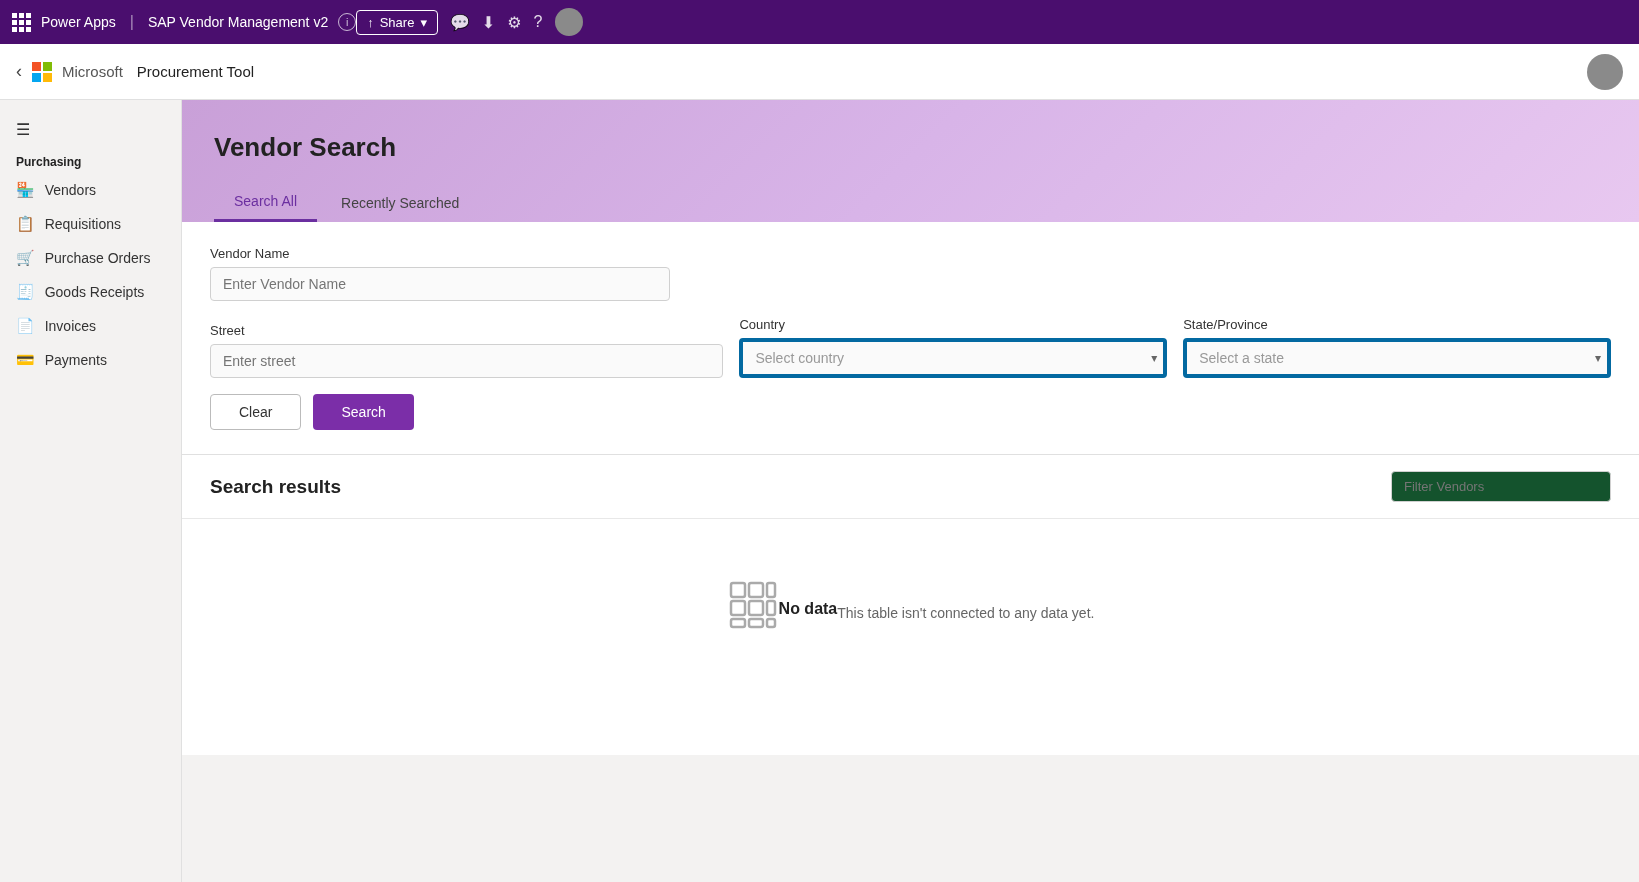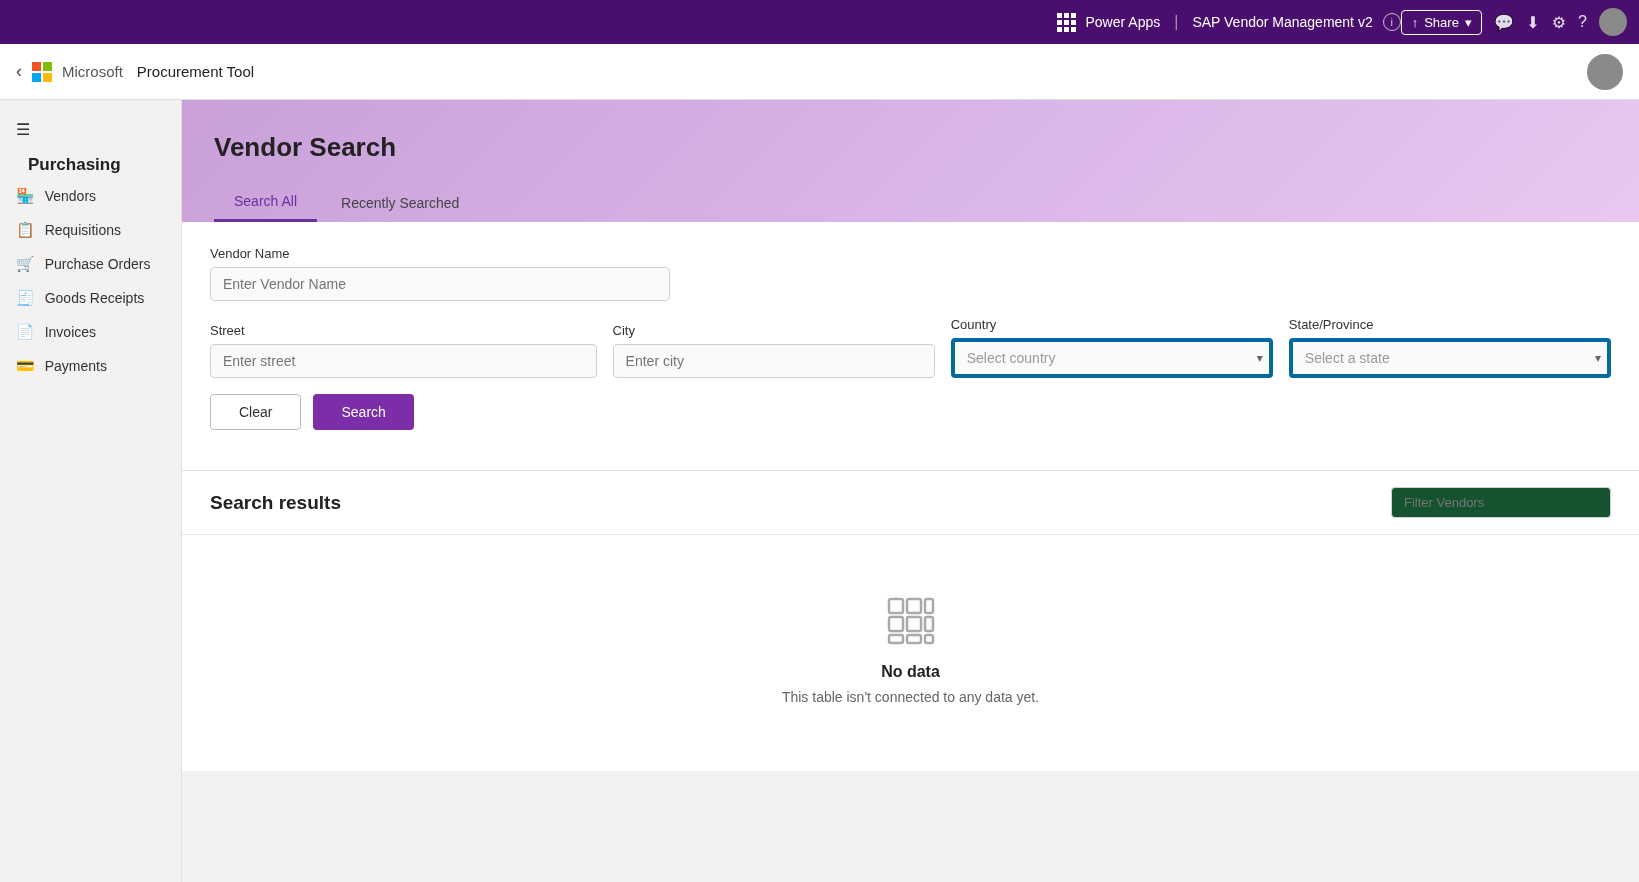--- a/index.html
+++ b/index.html
@@ -11,7 +11,7 @@
       background: #4a0e6e;
       display: flex;
       align-items: center;
-      justify-content: flex-end;
+      justify-content: flex-start;
       padding: 0 12px;
       color: white;
     }

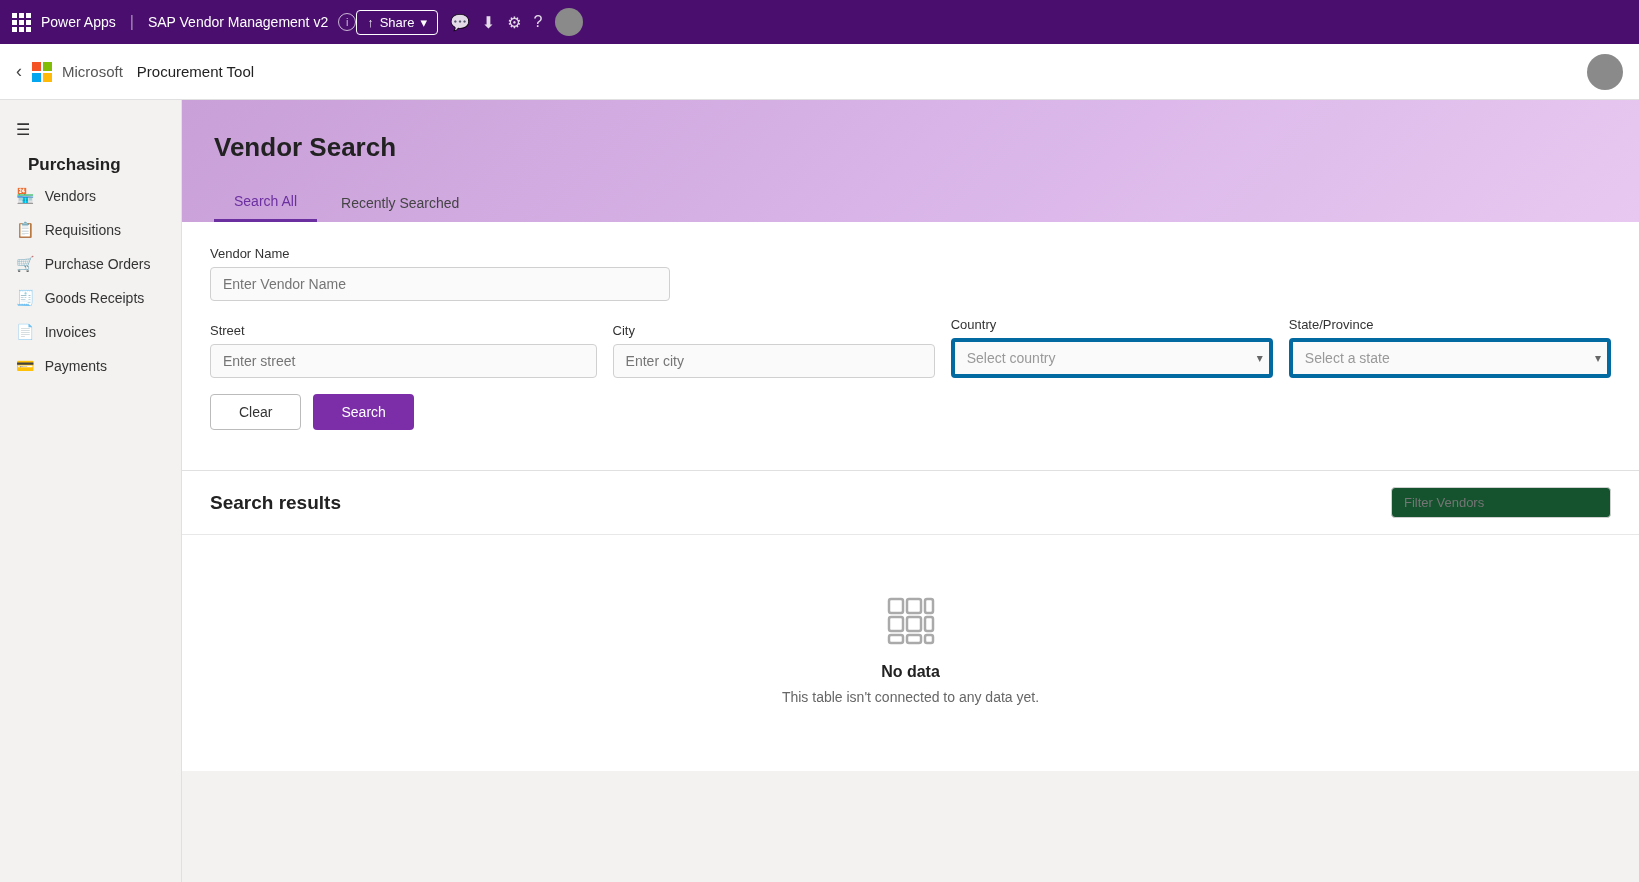--- a/index.html
+++ b/index.html
@@ -63,7 +63,7 @@
       border-right: 1px solid #e0e0e0;
     }
     .sidebar-menu-icon { font-size: 16px; color: #333; padding: 8px 16px; cursor: pointer; }
-    .sidebar-section-title { font-size: 17px; font-weight: 700; color: #222; padding: 8px 28px 4px; }
+    .sidebar-section-title { font-size: 12px; font-weight: 700; color: #222; padding: 8px 16px 4px; }
     .sidebar-item {
       display: flex; align-items: center; gap: 10px;
       padding: 8px 16px; cursor: pointer; color: #333; font-size: 14px;

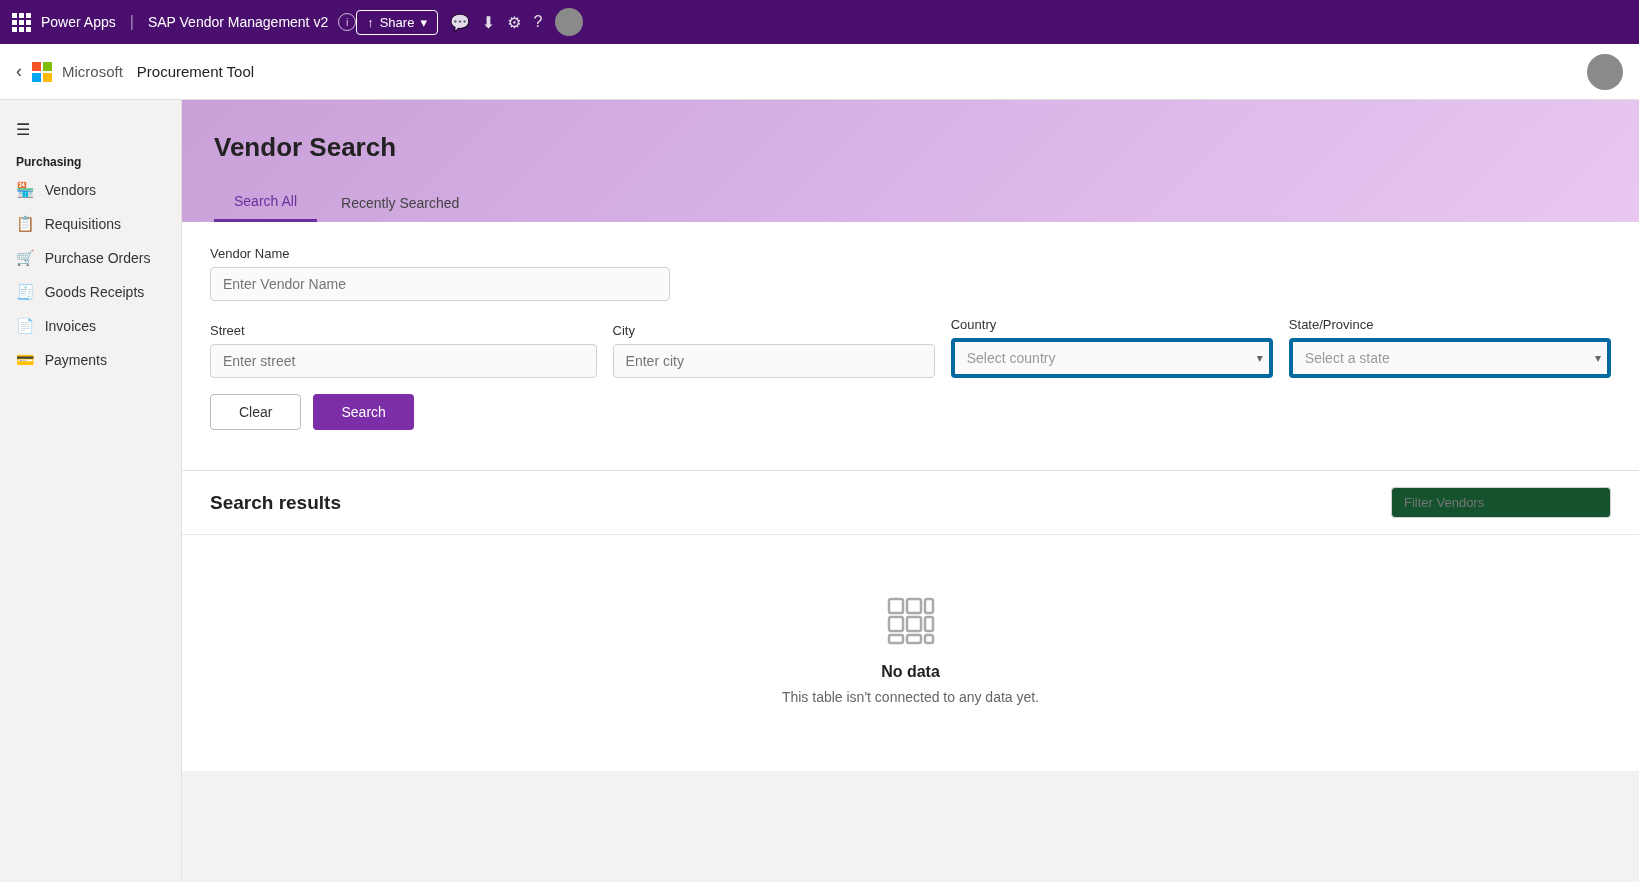--- a/index.html
+++ b/index.html
@@ -101,7 +101,7 @@
     .search-panel {
       background: white;
       margin: 0;
-      padding: 24px 28px 40px;
+      padding: 24px 28px 24px;
       border-bottom: 1px solid #e0e0e0;
     }
 

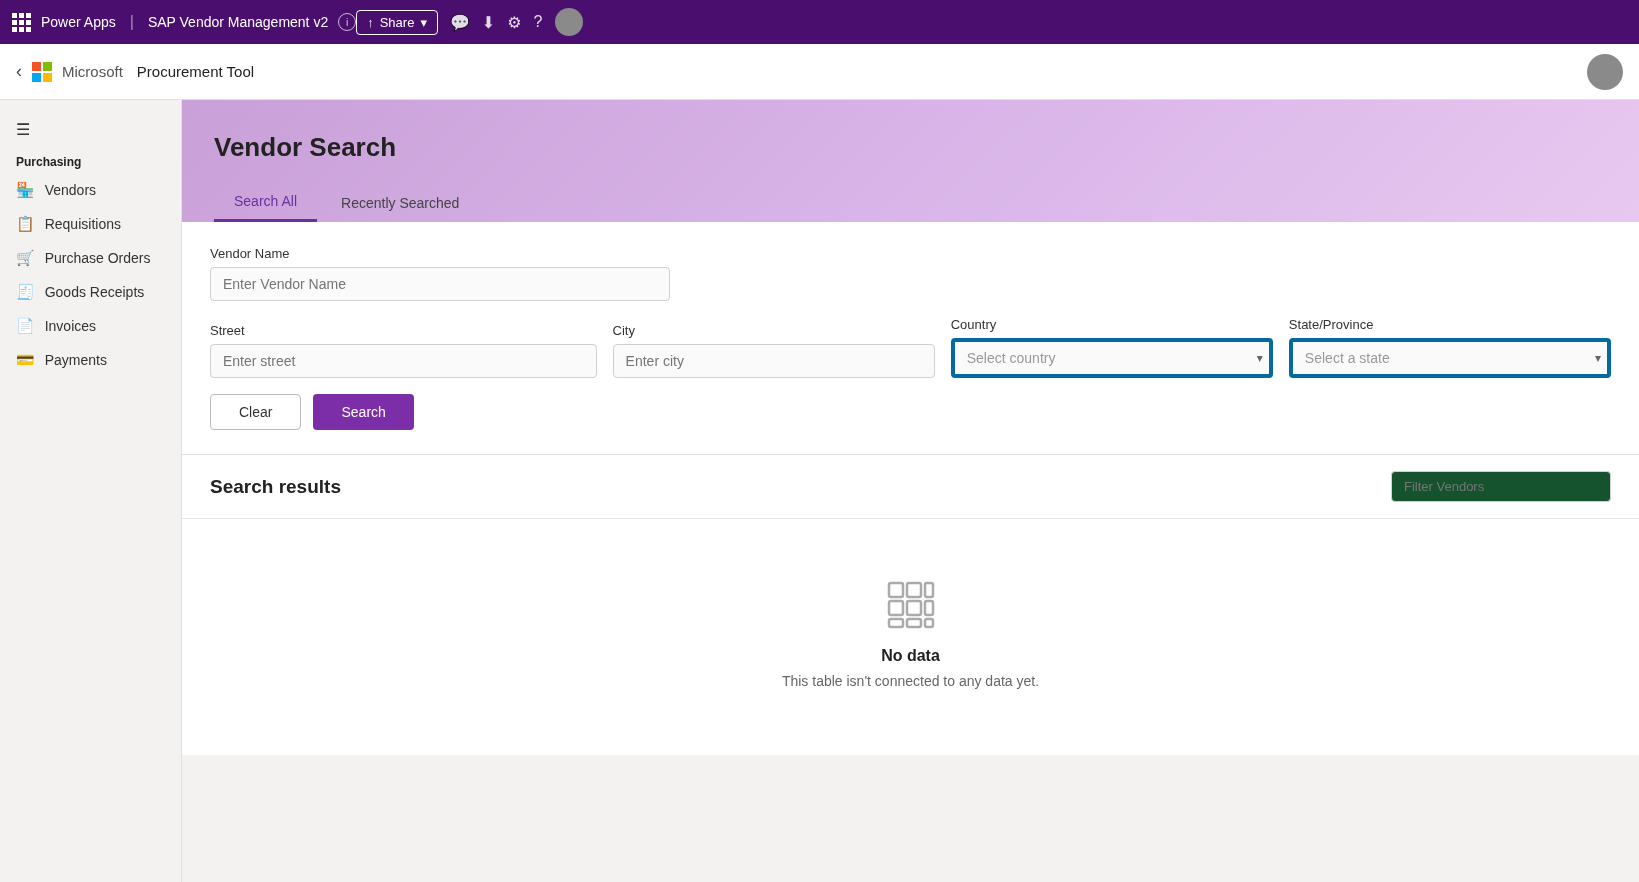--- a/index.html
+++ b/index.html
@@ -266,10 +266,6 @@
         <div class="form-col form-col-street">
           <label class="form-label">Street</label>
           <input class="form-input" type="text" placeholder="Enter street" style="">
-        </div>
-        <div class="form-col">
-          <label class="form-label">City</label>
-          <input class="form-input" type="text" placeholder="Enter city" style="">
         </div>
         <div class="form-col">
           <label class="form-label">Country</label>

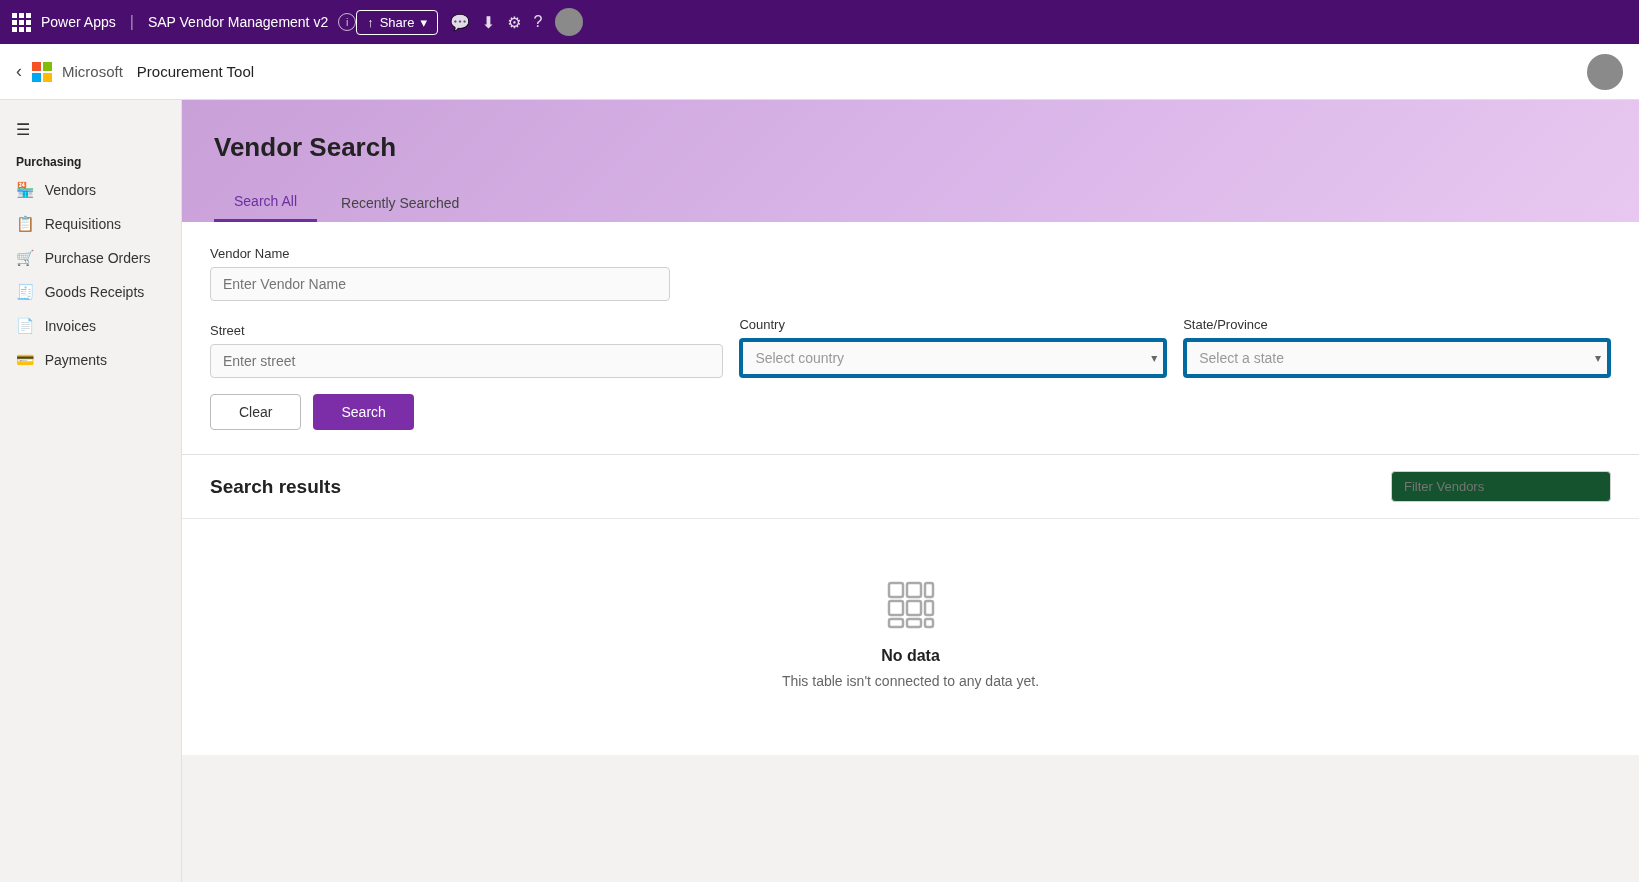--- a/index.html
+++ b/index.html
@@ -155,7 +155,7 @@
     }
 
     .no-data-area {
-      display: flex; flex-direction: column; align-items: center; justify-content: center;
+      display: flex; flex-direction: row; align-items: center; justify-content: center;
       padding: 60px 20px;
     }
     .grid-placeholder {

